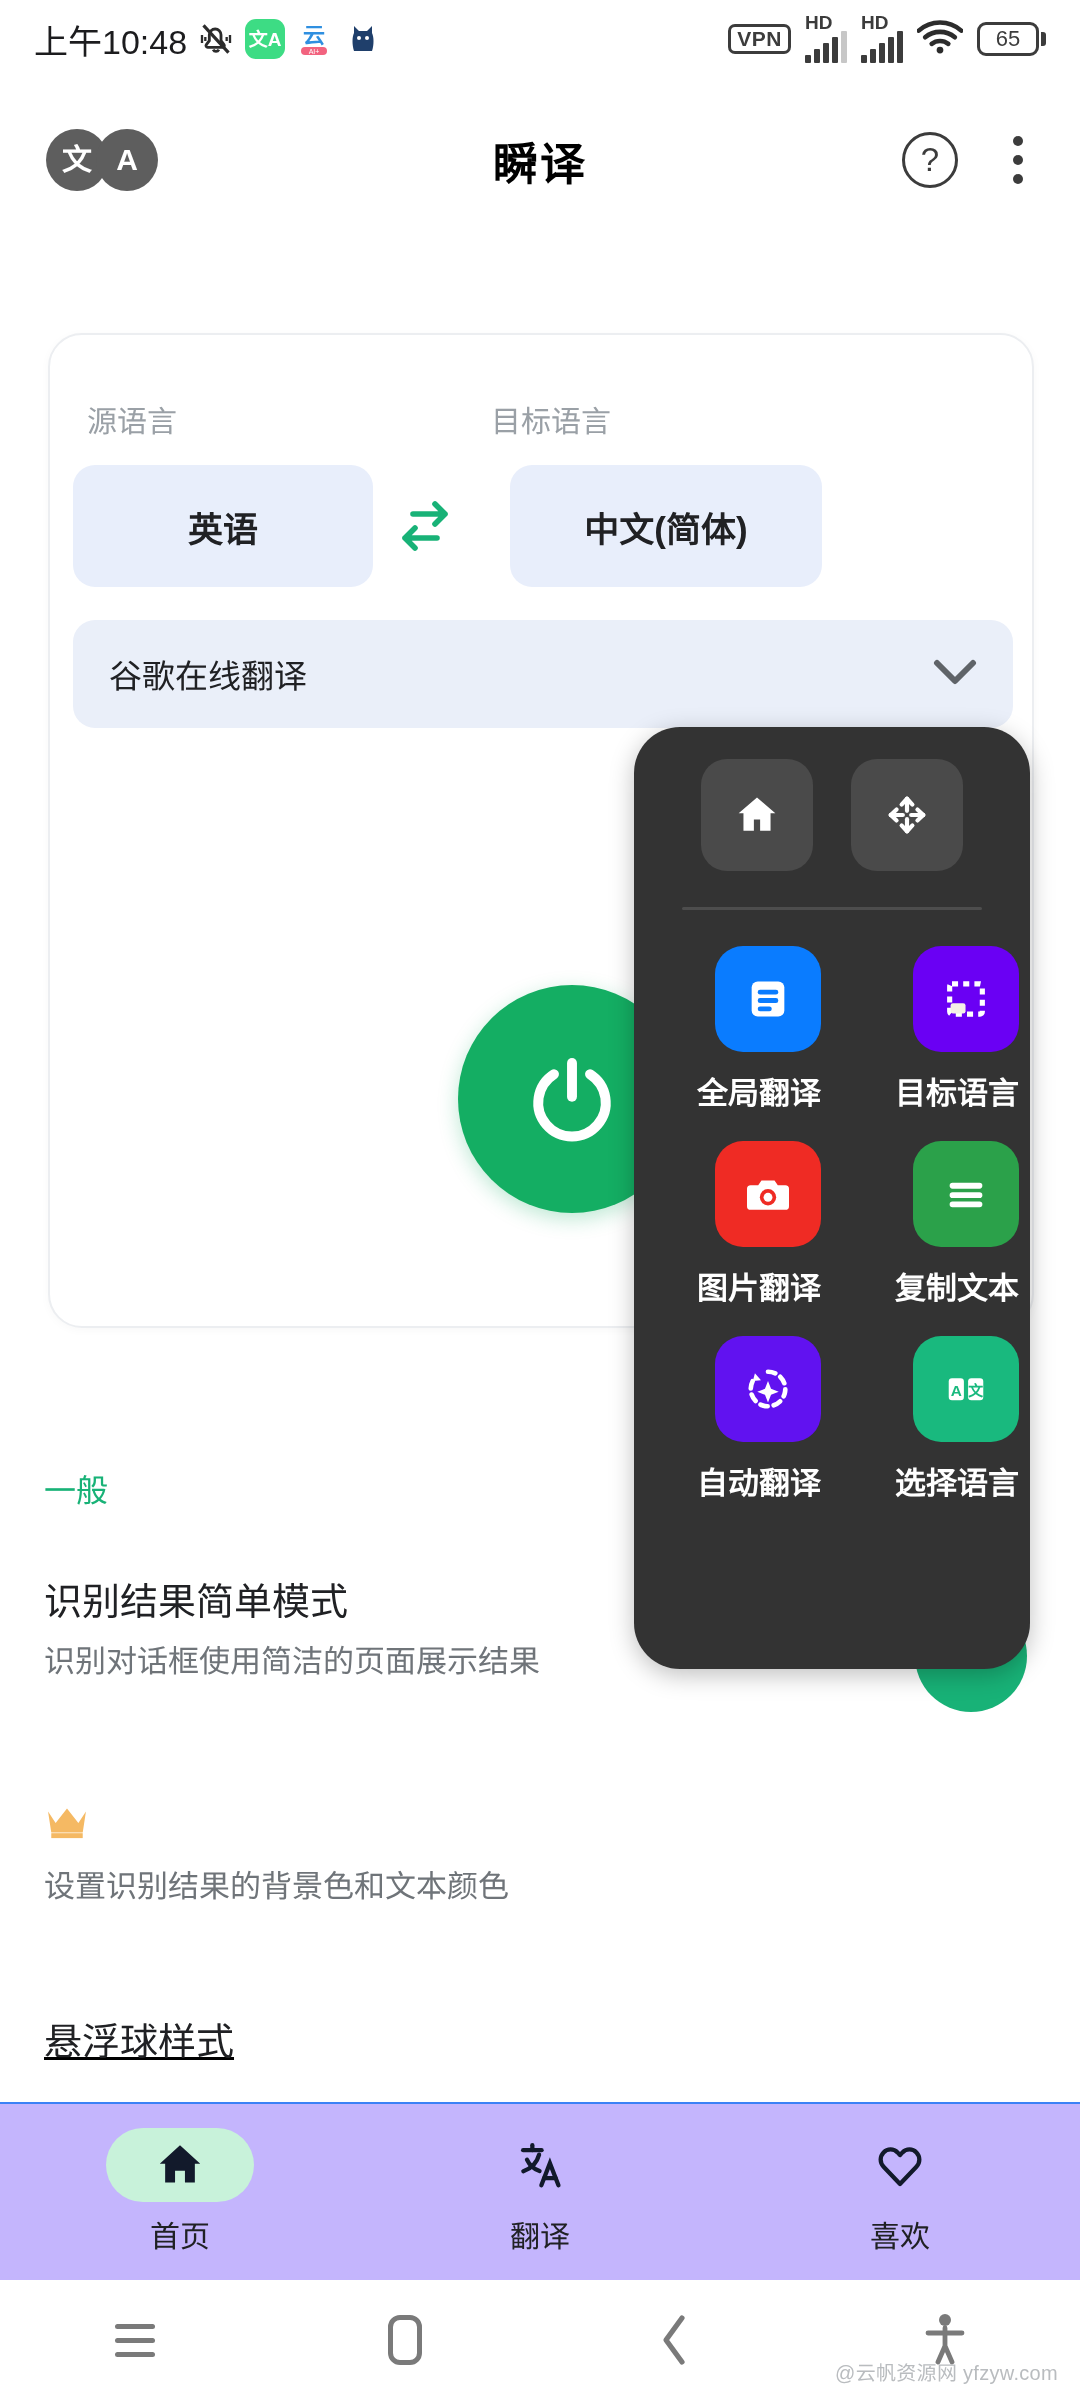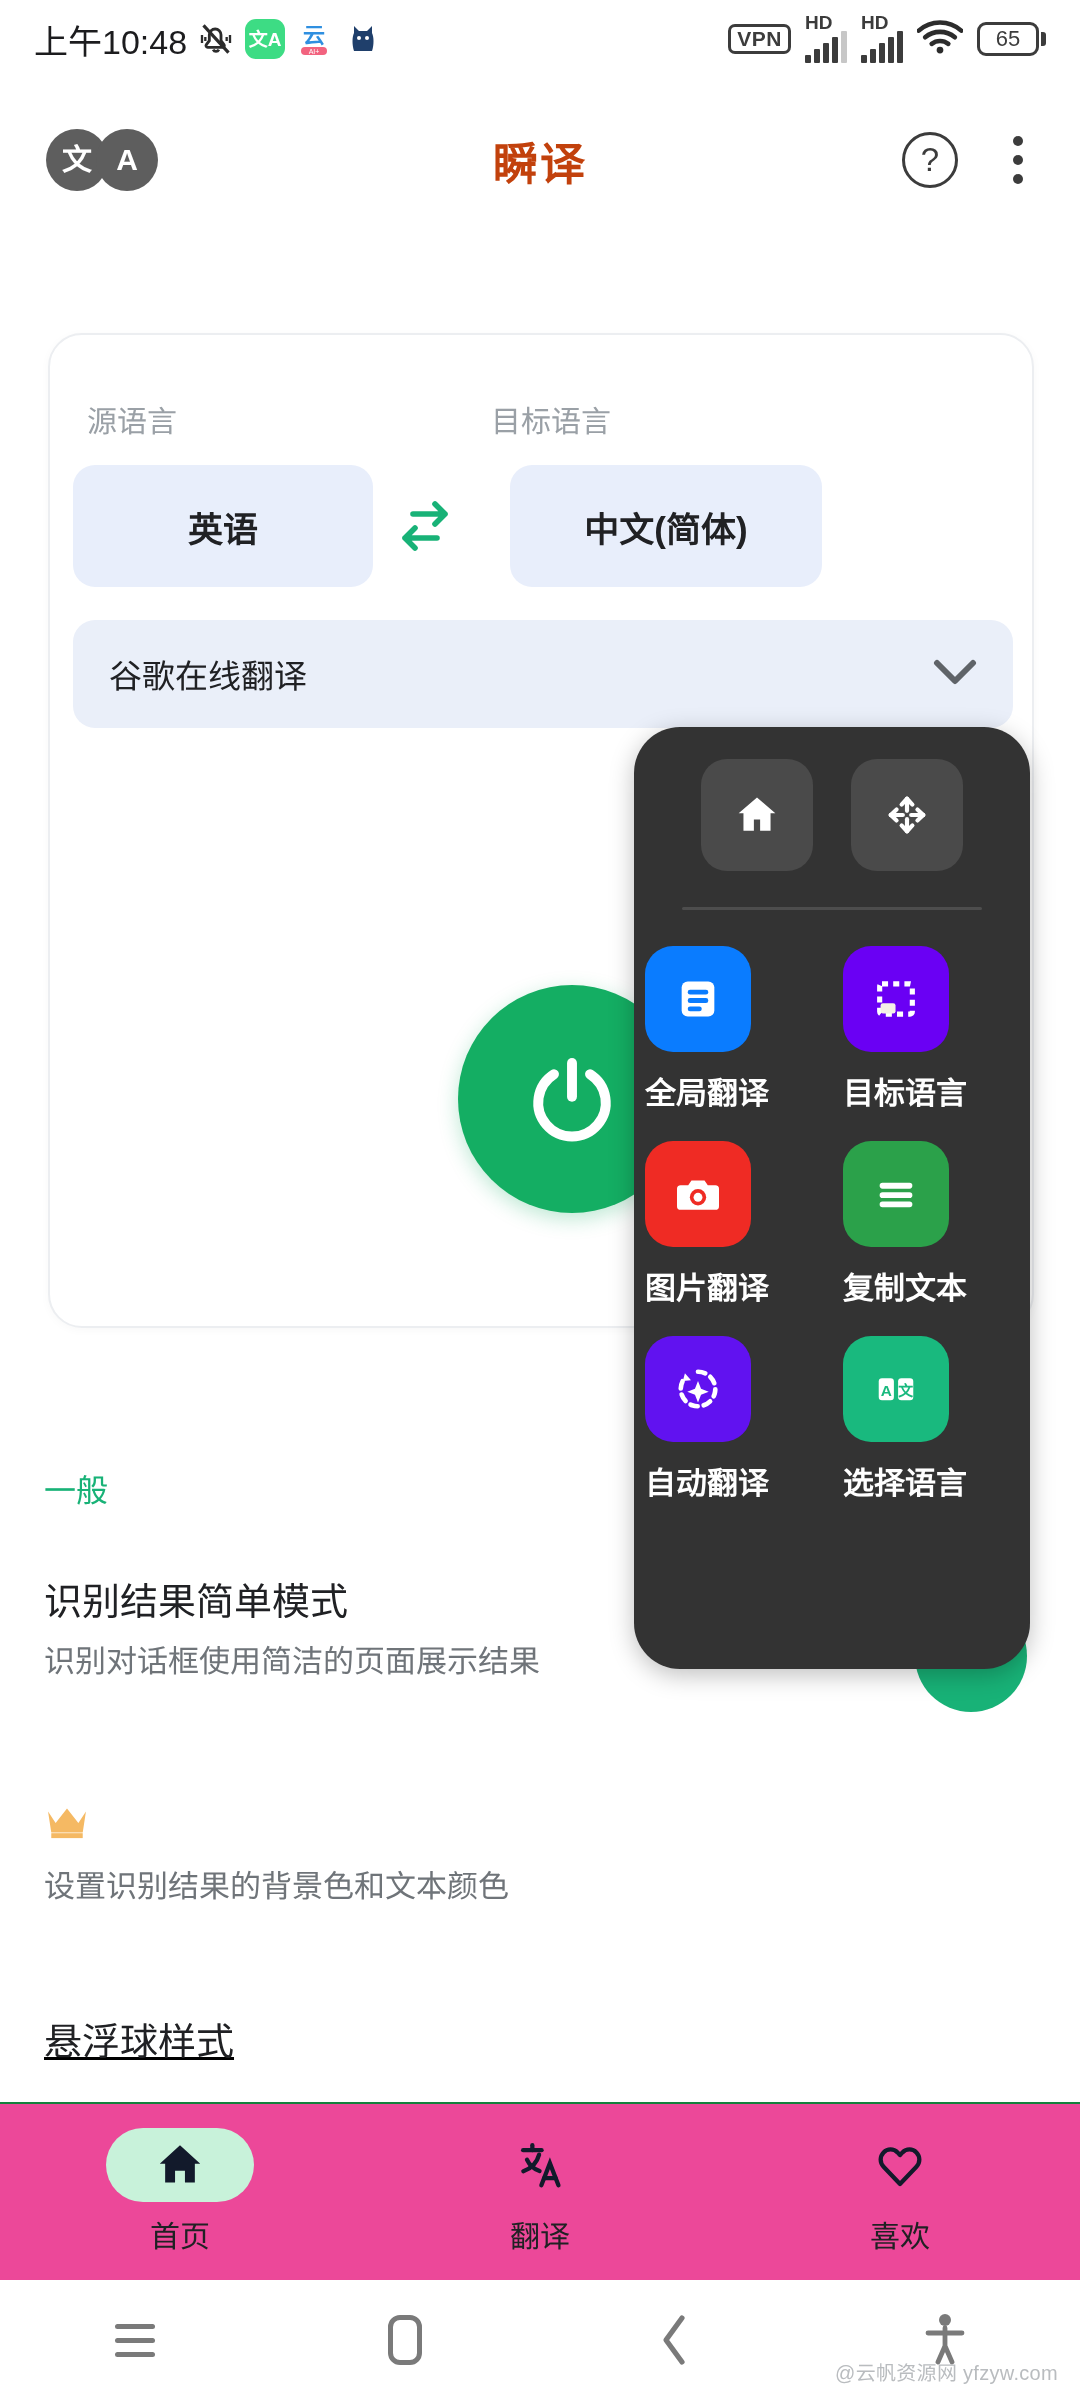--- a/index.html
+++ b/index.html
@@ -76,7 +76,7 @@
   .logo-badge .c span { color: #fff; font-size: 30px; font-weight: 600; line-height: 1; }
   .app-title {
     position: absolute; left: 0; right: 0; text-align: center;
-    font-size: 45px; color: #c2410c; font-weight: 600; letter-spacing: 2px;
+    font-size: 45px; color: #000000; font-weight: 600; letter-spacing: 2px;
     pointer-events: none;
   }
   .appbar-right { margin-left: auto; display: flex; align-items: center; gap: 44px; z-index: 2; }

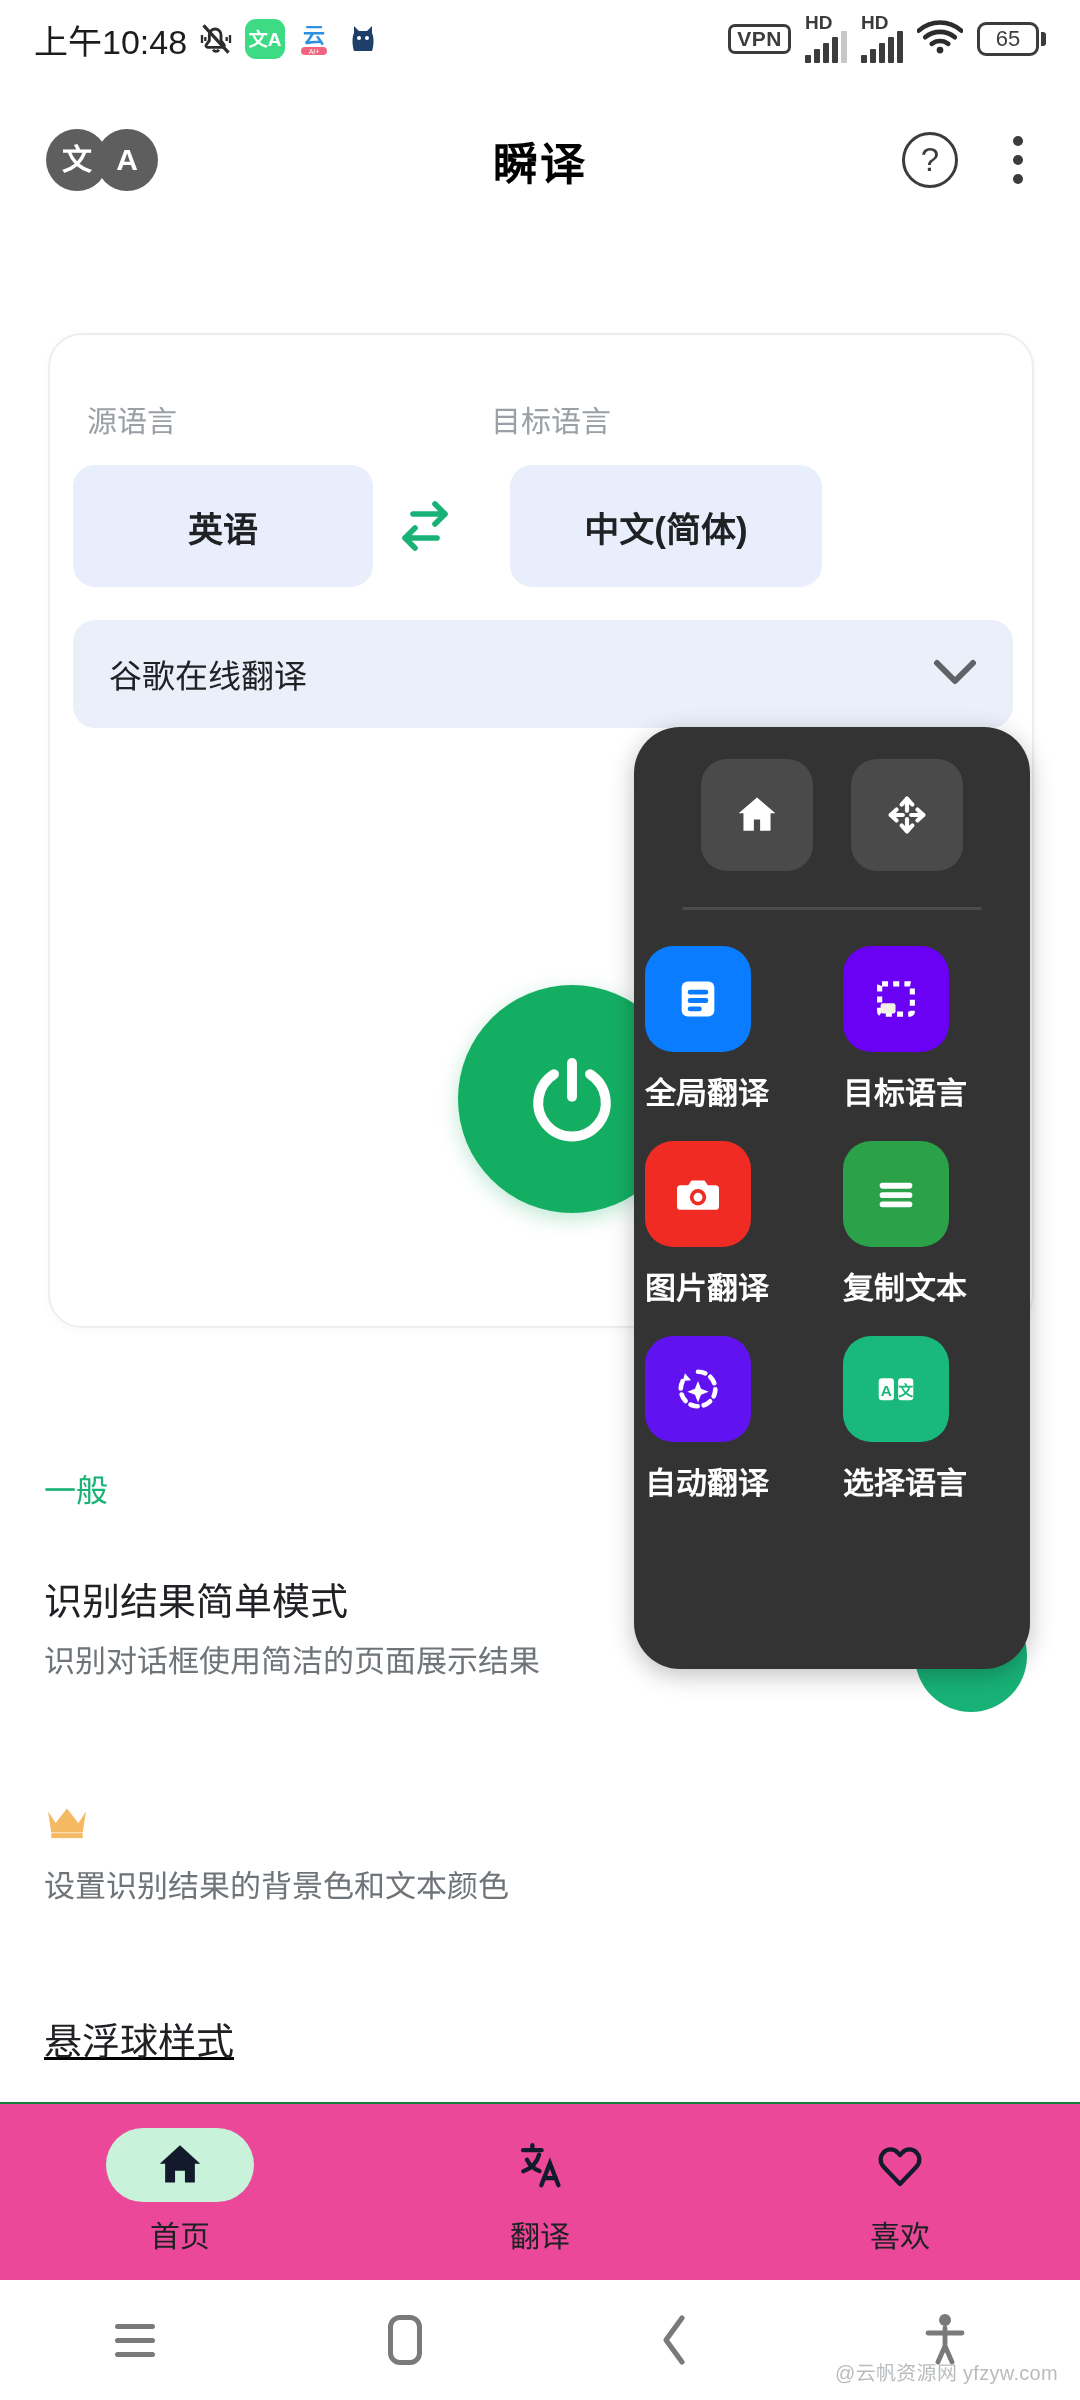--- a/index.html
+++ b/index.html
@@ -180,7 +180,7 @@
     display: grid; grid-template-columns: 1fr 1fr;
     row-gap: 28px; justify-items: center;
   }
-  .fp-item { width: 176px; display: flex; flex-direction: column; align-items: flex-start; }
+  .fp-item { width: 176px; display: flex; flex-direction: column; align-items: flex-end; }
   .fp-tile {
     width: 106px; height: 106px; border-radius: 28px;
     display: flex; align-items: center; justify-content: center;

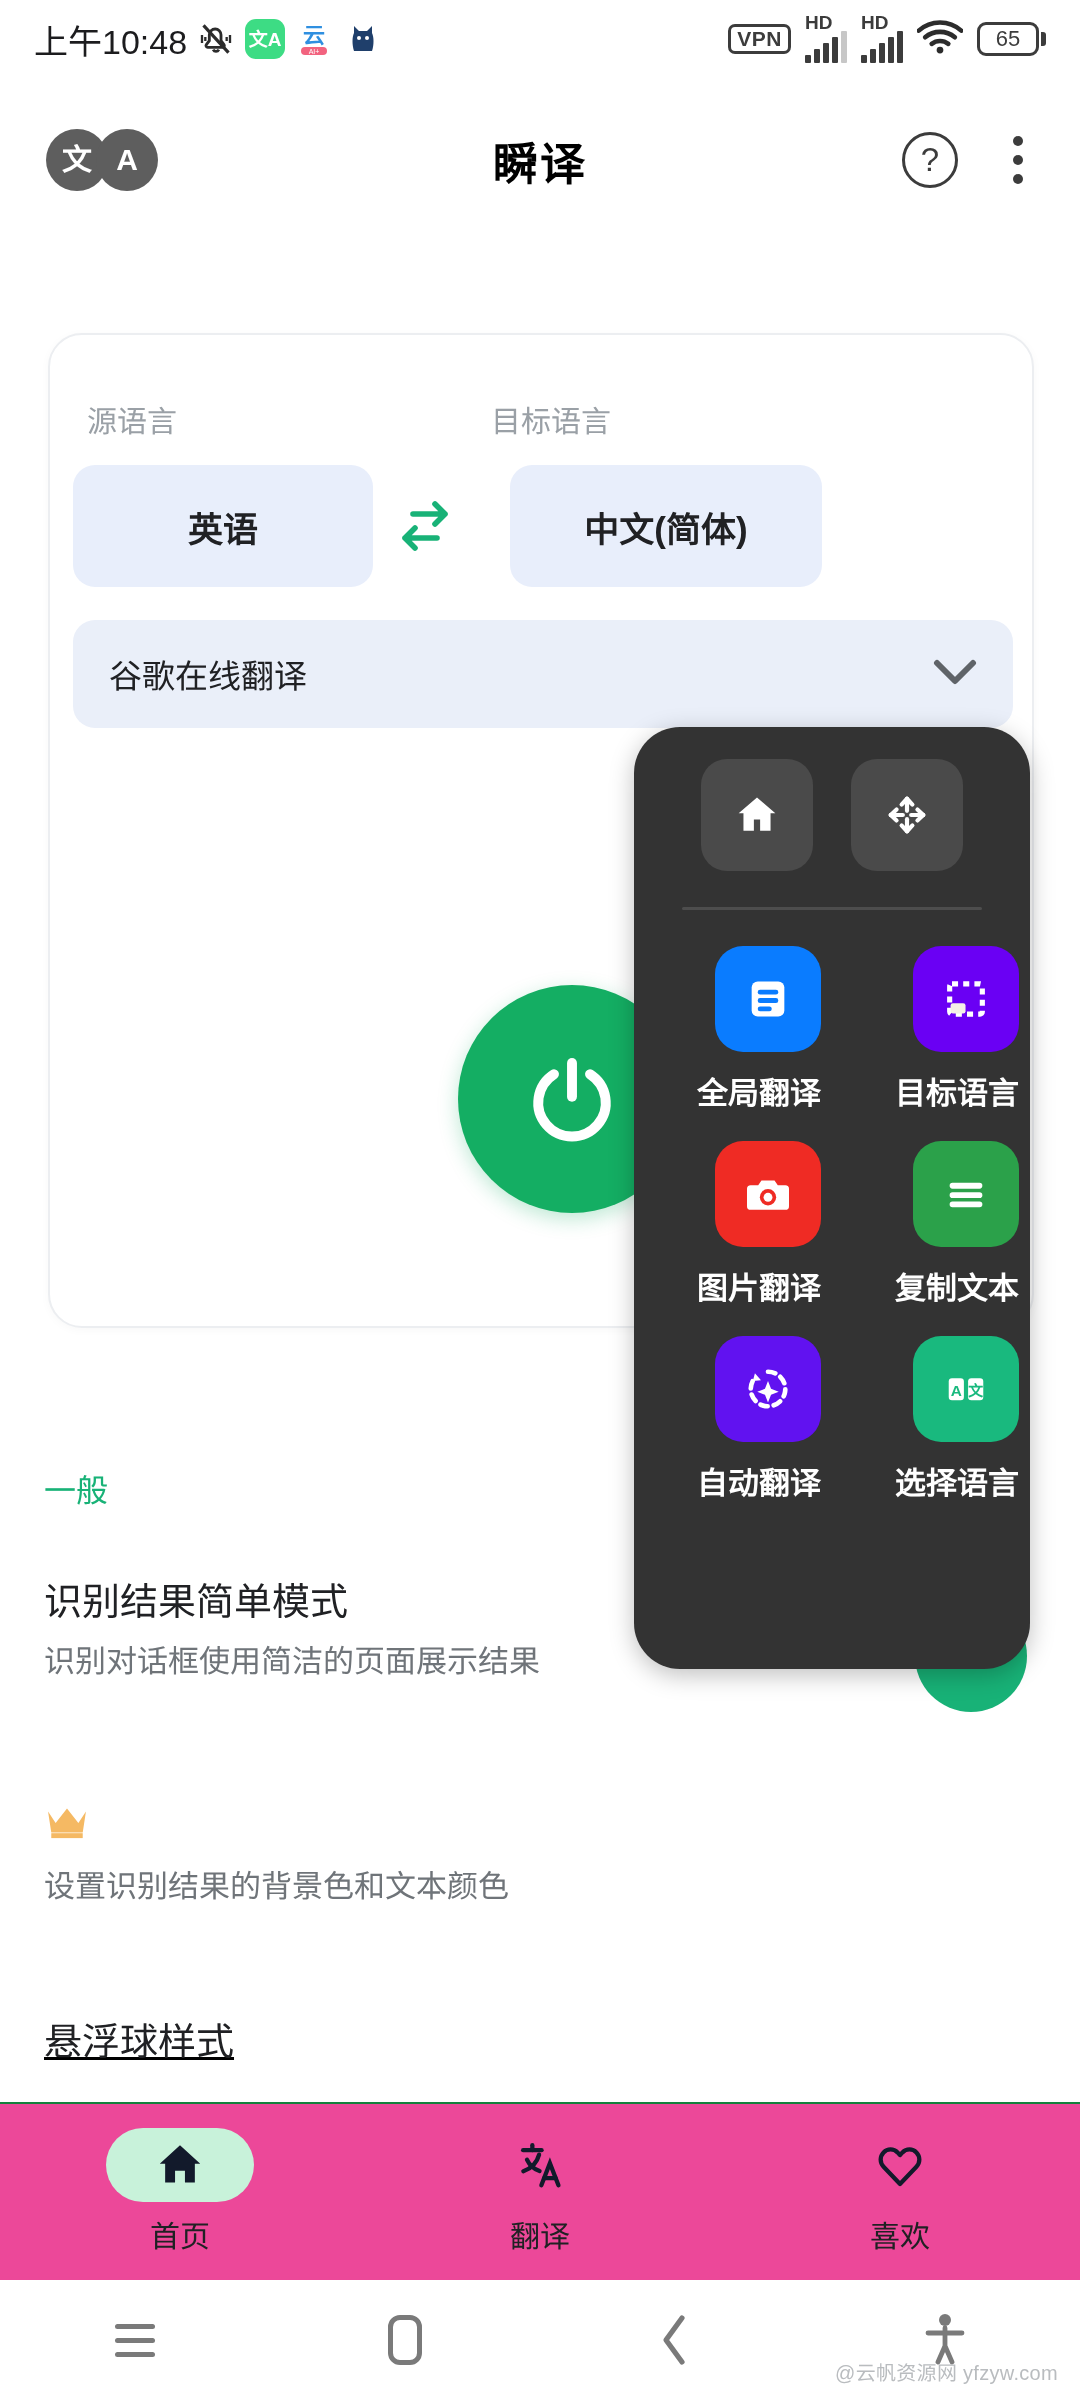--- a/index.html
+++ b/index.html
@@ -191,8 +191,8 @@
   .bottomnav {
     position: absolute; left: 0; bottom: 120px;
     width: 1080px; height: 178px;
-    background: #ec4899;
-    border-top: 2px solid #15803d;
+    background: #c4b5fd;
+    border-top: 2px solid #3b82f6;
     display: flex;
   }
   .bn-item { flex: 1; display: flex; flex-direction: column; align-items: center; justify-content: center; gap: 10px; }

